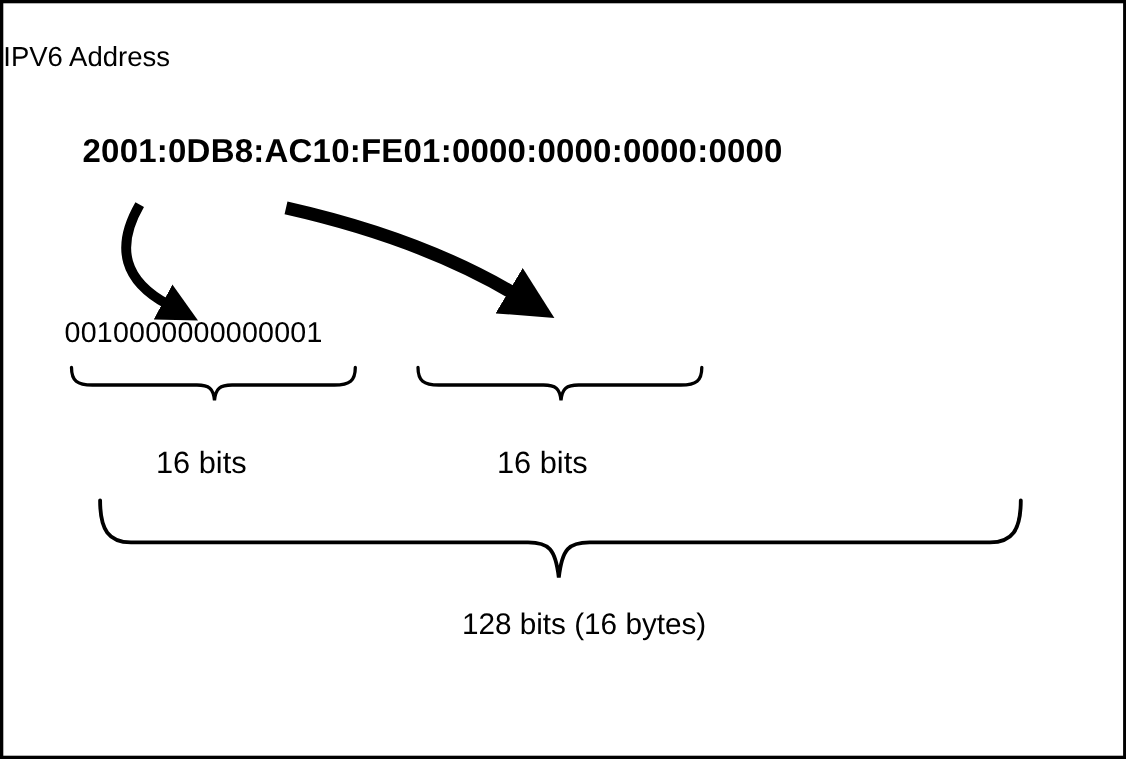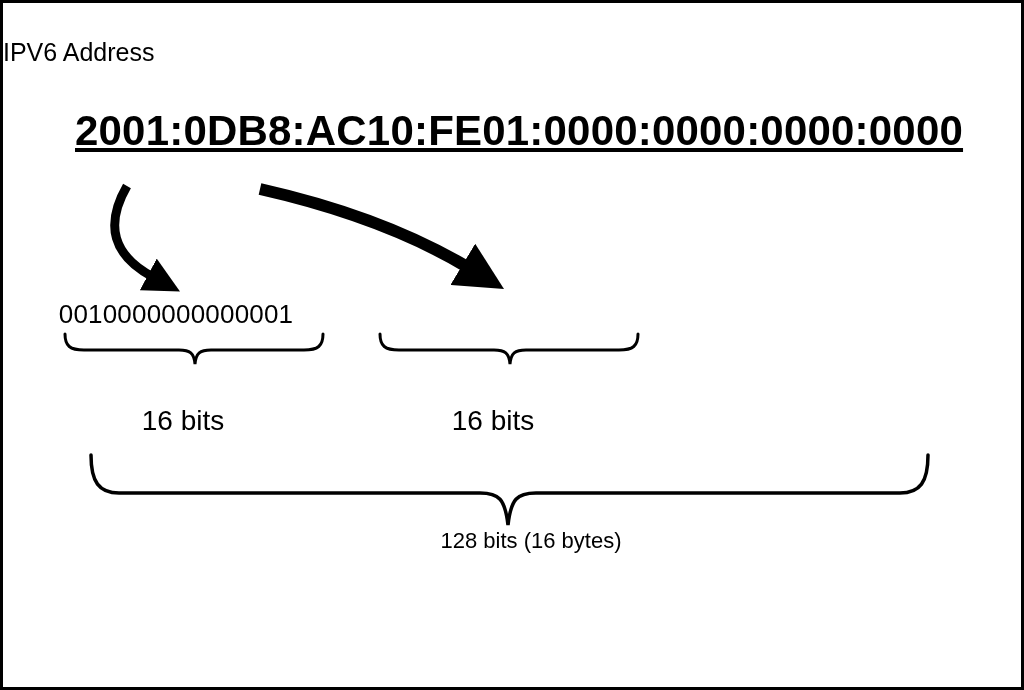--- a/index.html
+++ b/index.html
@@ -32,12 +32,11 @@
     font-size: 25px;
   }
   .address {
-    top: 107px;
+    top: 120px;
     left: 72px;
-    font-size: 42px;
+    font-size: 30px;
     font-weight: bold;
     letter-spacing: 0.2px;
-    text-decoration: underline;
   }
   .binary {
     font-size: 26px;

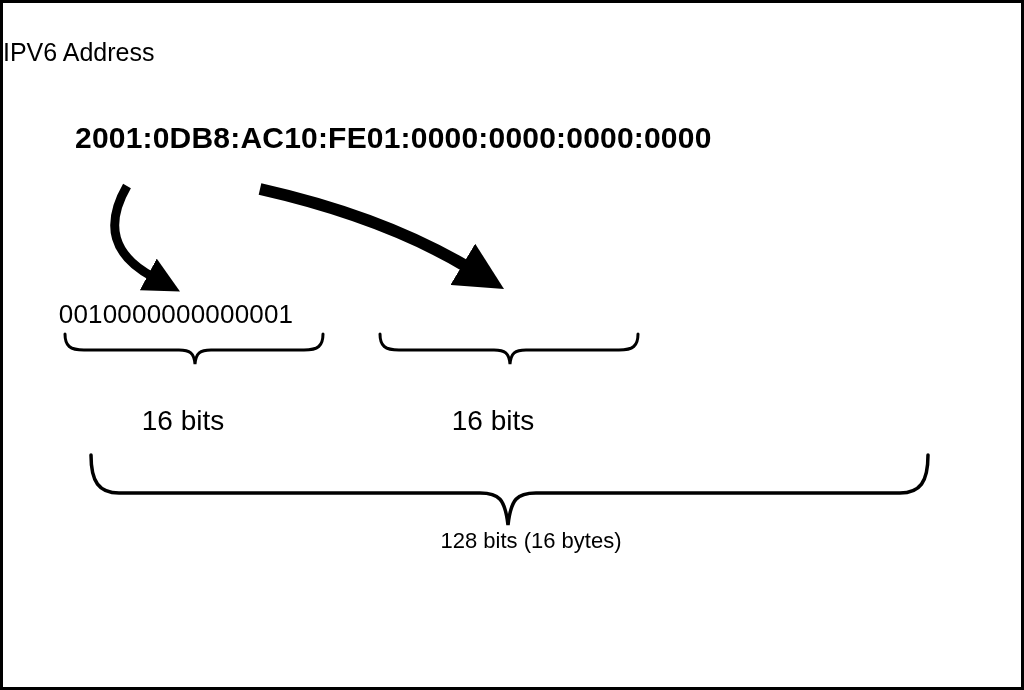--- a/index.html
+++ b/index.html
@@ -42,7 +42,6 @@
     font-size: 26px;
     top: 286px;
     letter-spacing: 0.2px;
-    margin-top: 12px;
   }
   #binary-0 { left: 173px; }
   #binary-1 { left: 505px; }

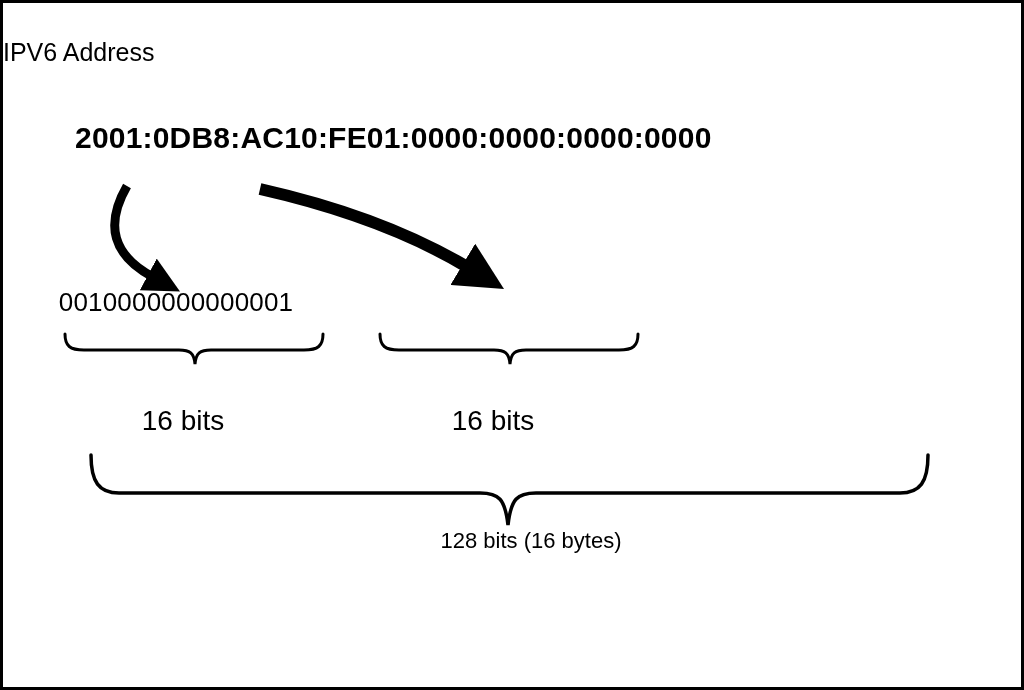--- a/index.html
+++ b/index.html
@@ -52,8 +52,8 @@
   #bits-0 { left: 180px; }
   #bits-1 { left: 490px; }
   .total-label {
-    font-size: 22px;
-    top: 527px;
+    font-size: 27px;
+    top: 551px;
     left: 528px;
   }
   svg.overlay {

